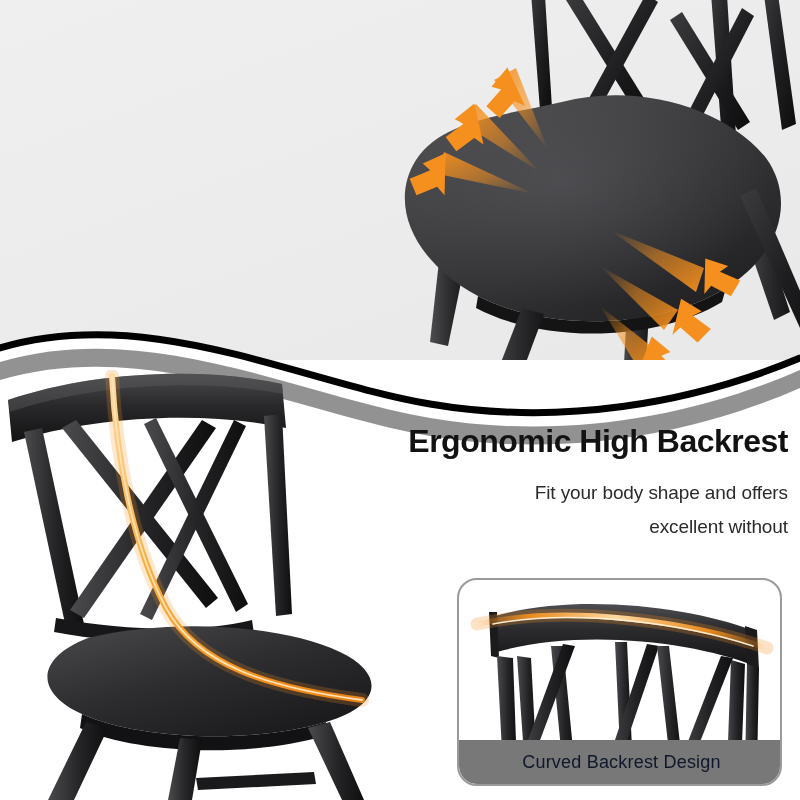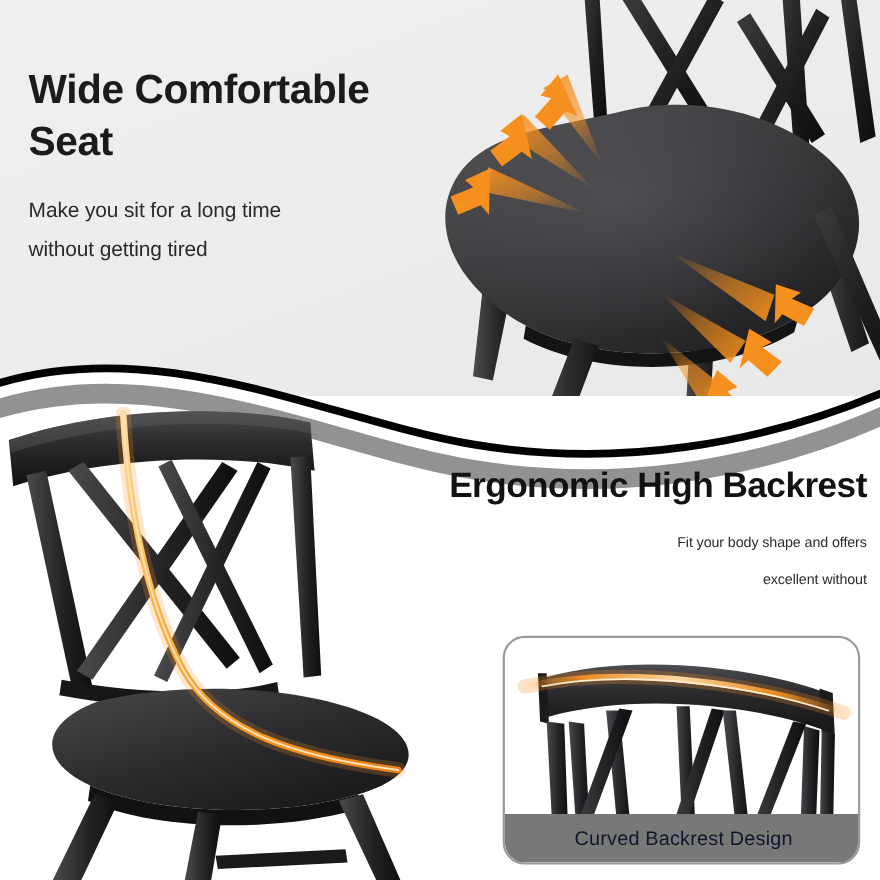--- a/index.html
+++ b/index.html
@@ -199,16 +199,6 @@
     </svg>
   </div>
 
-  <div class="txt-top">
-    <div class="h1">
-      <div>Wide Comfortable</div>
-      <div>Seat</div>
-    </div>
-    <div class="sub-top">
-      <div>Make you sit for a long time</div>
-      <div>without getting tired</div>
-    </div>
-  </div>
 
   <div class="panel-bottom"></div>
 

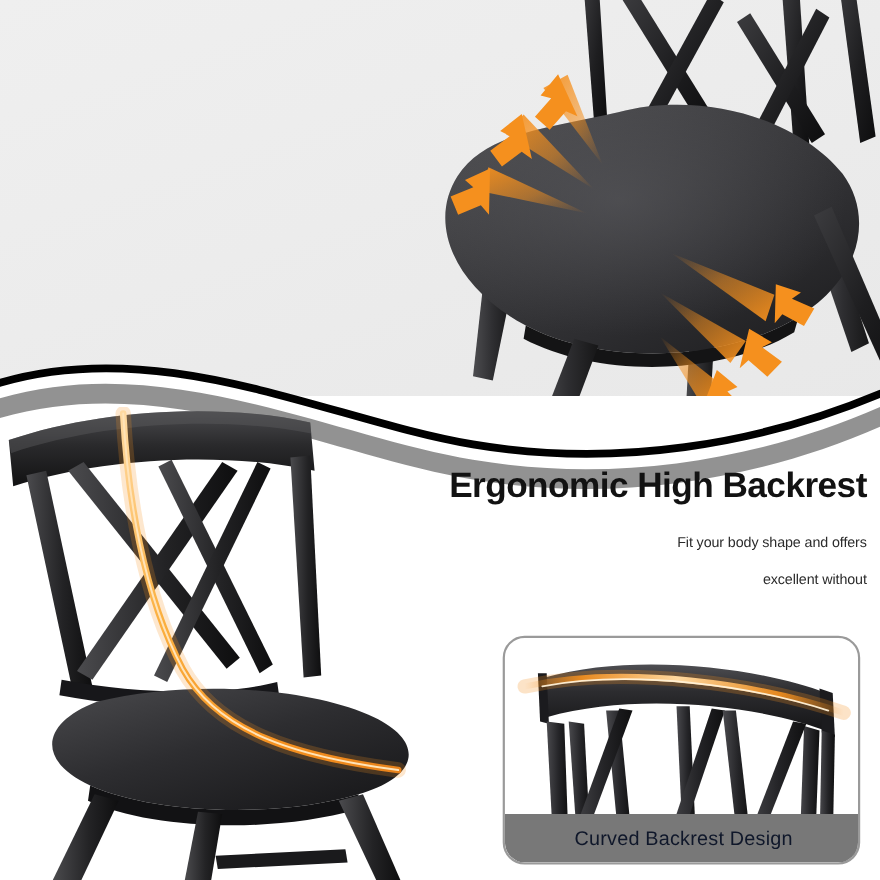--- a/index.html
+++ b/index.html
@@ -53,7 +53,7 @@
   }
   .sub-bottom {
     margin-top:14px;
-    font-size:13px; line-height:34px; font-weight:400;
+    font-size:19px; line-height:34px; font-weight:400;
     color:#2b2b2b; letter-spacing:-0.1px;
   }
 

